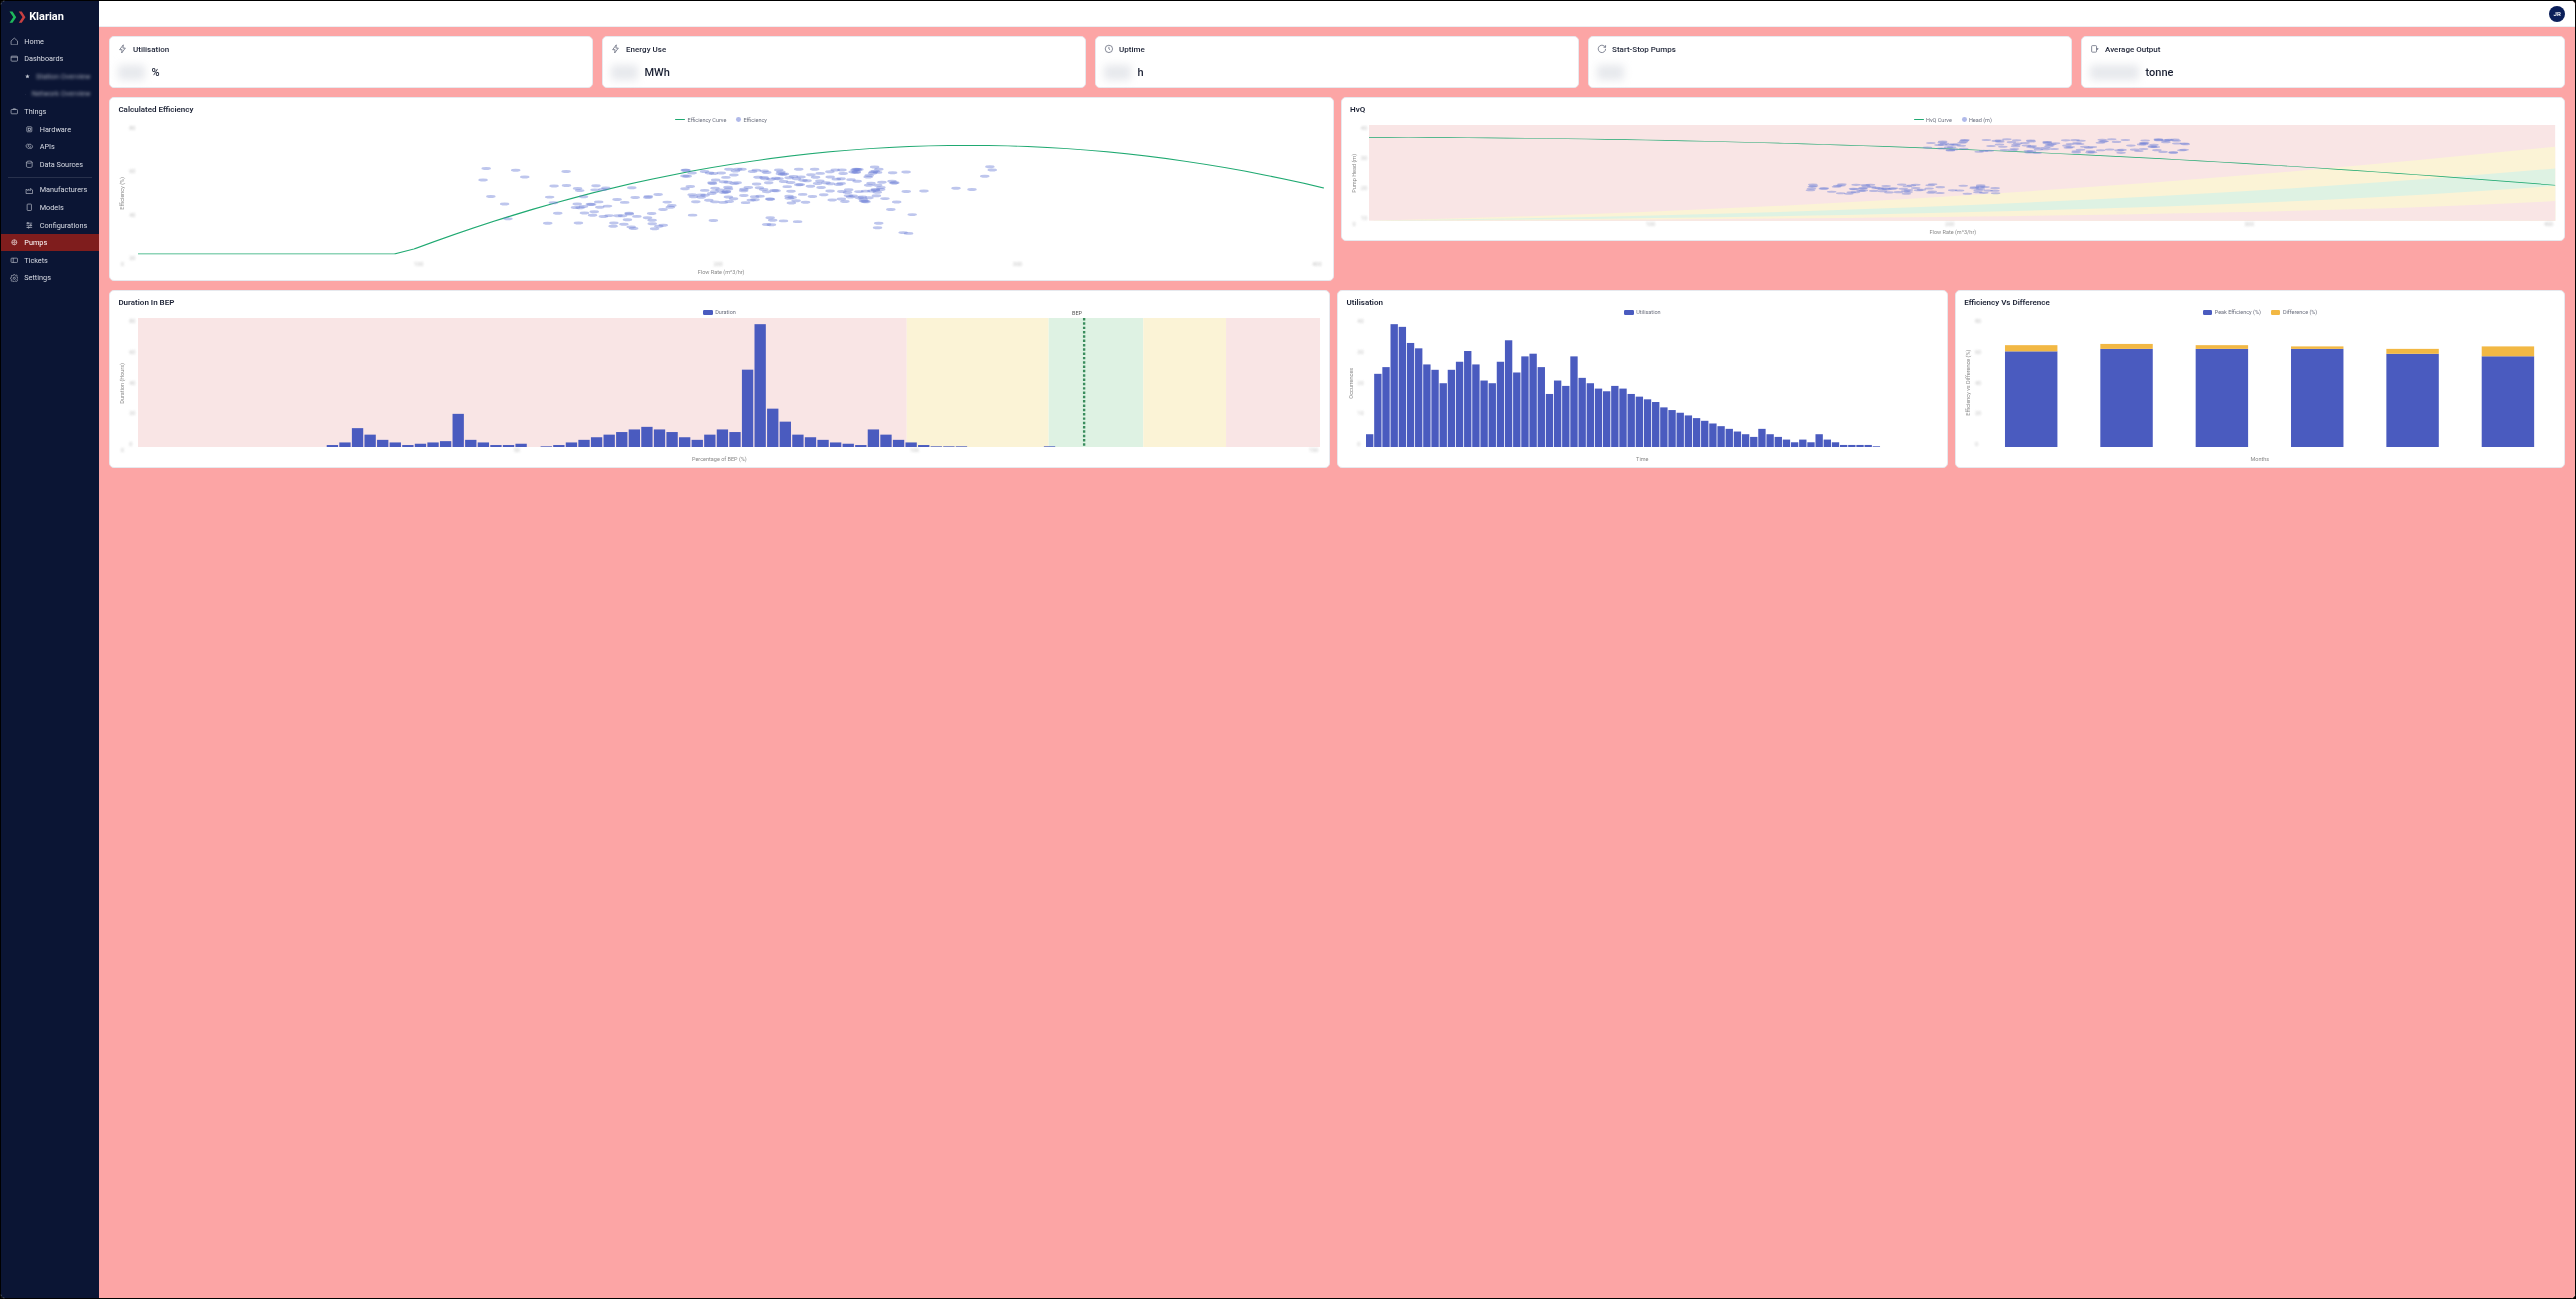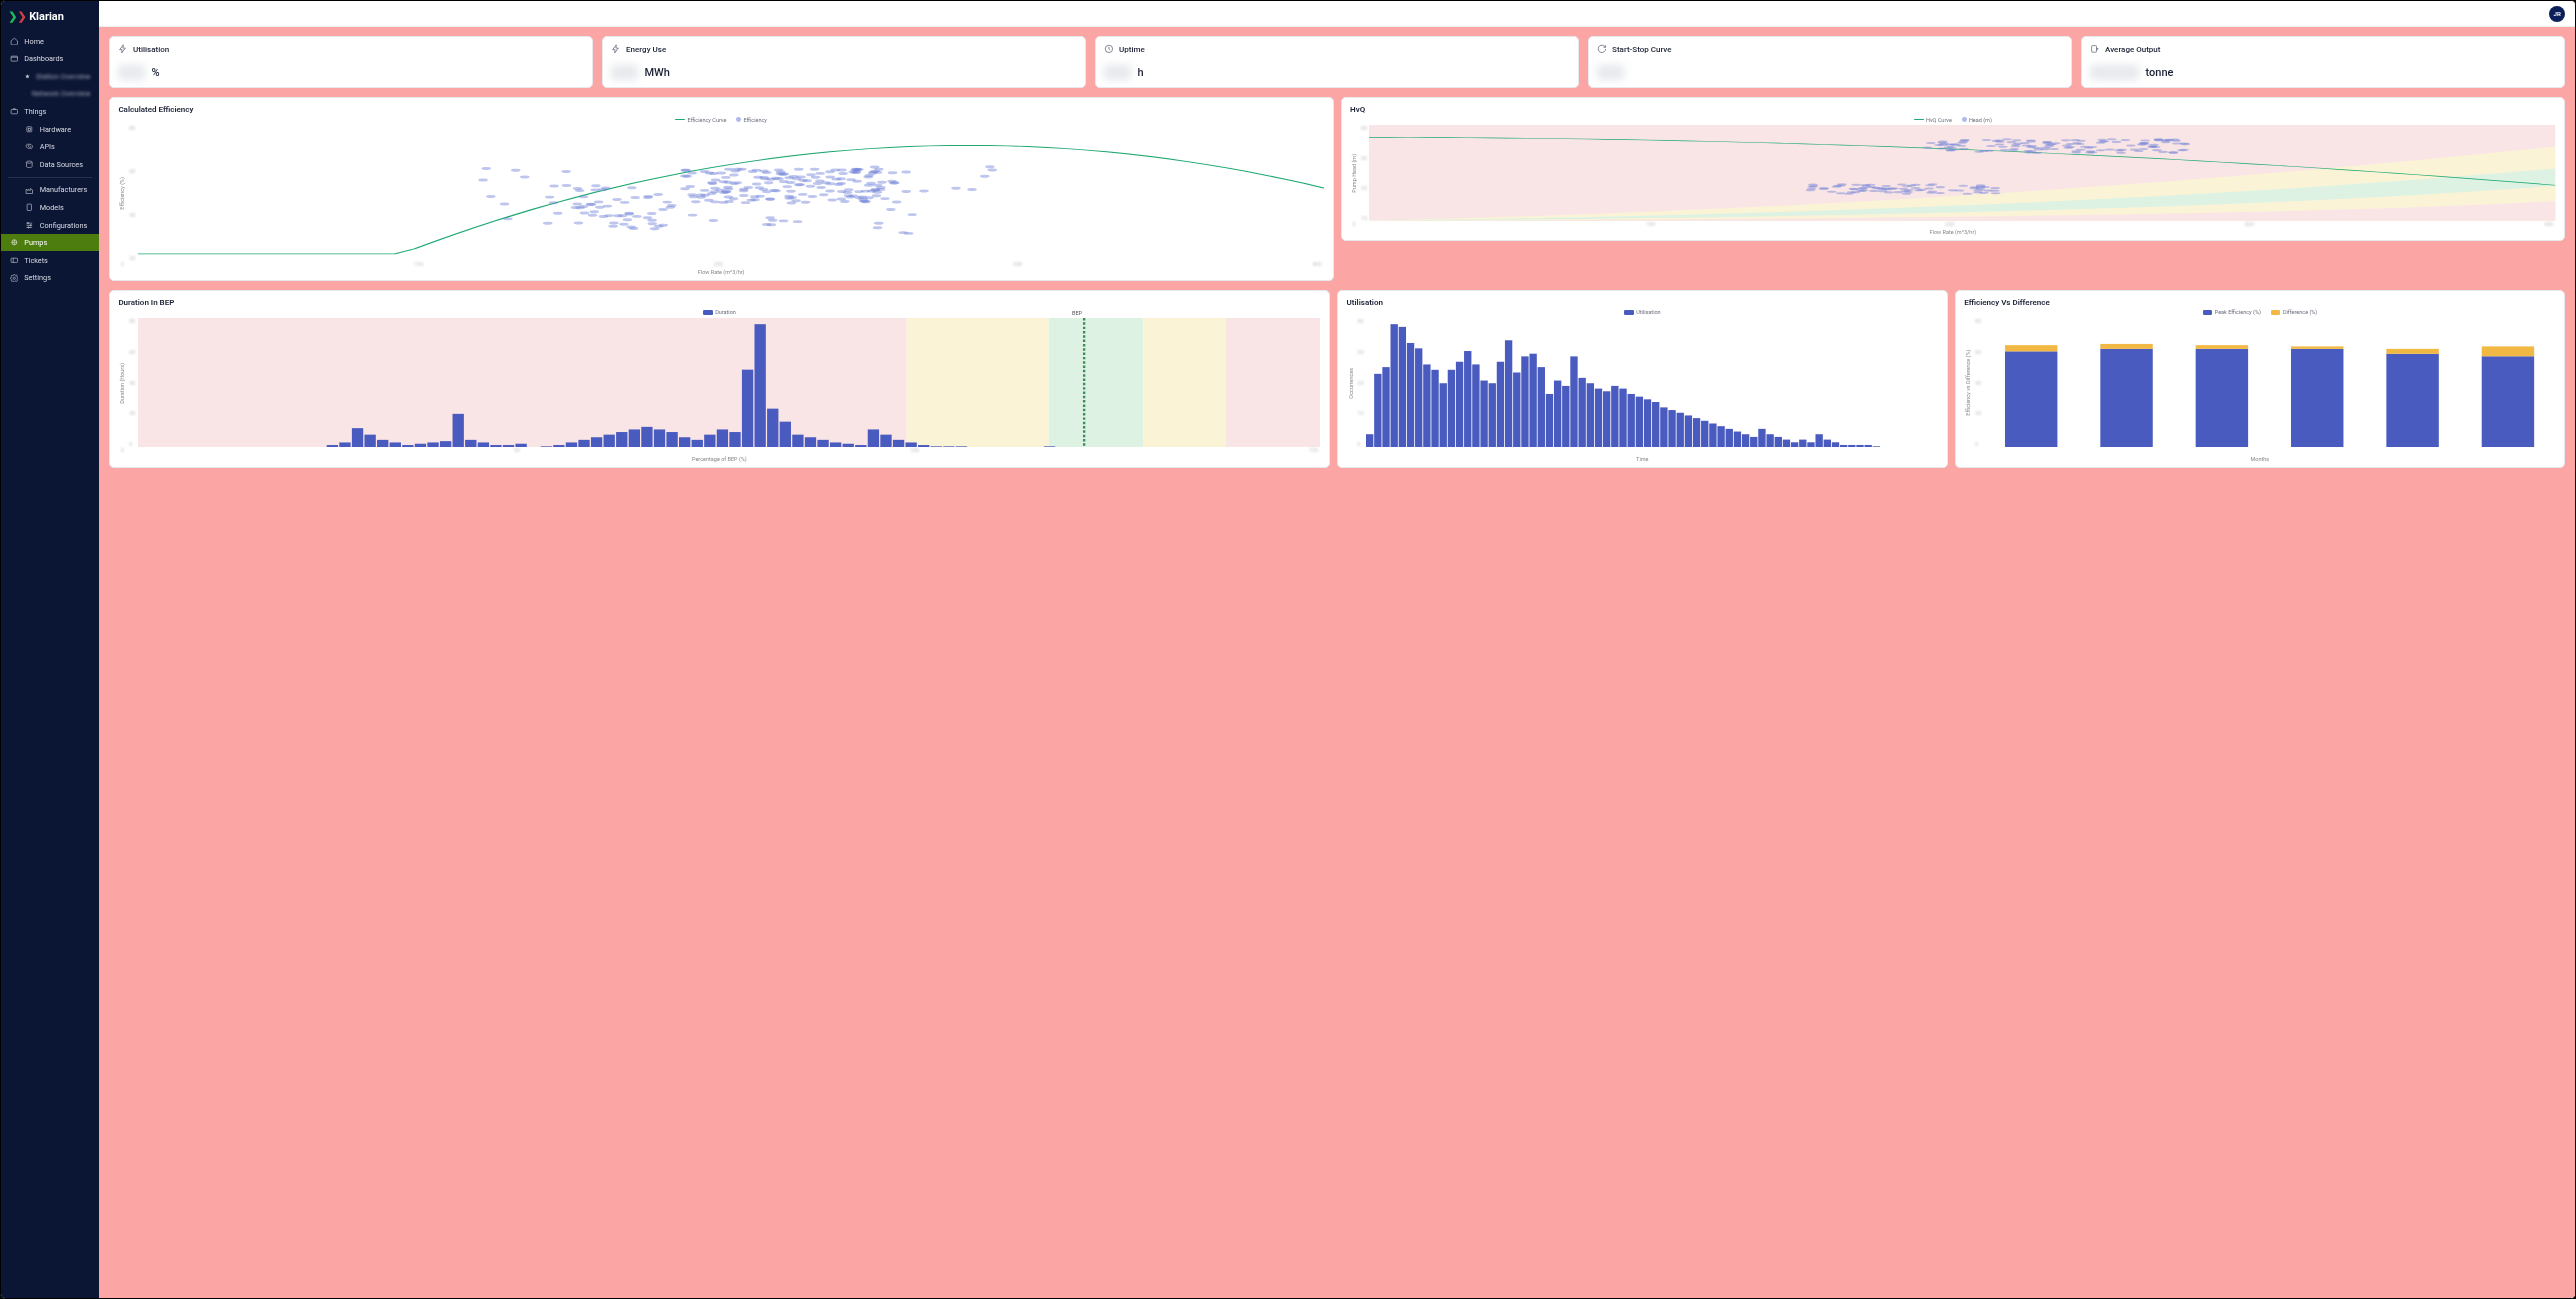--- a/index.html
+++ b/index.html
@@ -406,7 +406,7 @@
                   <path d="M21 12a9 9 0 1 1-3-6.7L21 8"></path>
                   <path d="M21 3v5h-5"></path>
                 </svg></span>
-            <span>Start-Stop Curve</span>
+            <span>Start-Stop Pumps</span>
           </div>
           <div class="kpi-value">
               <span class="num"></span>

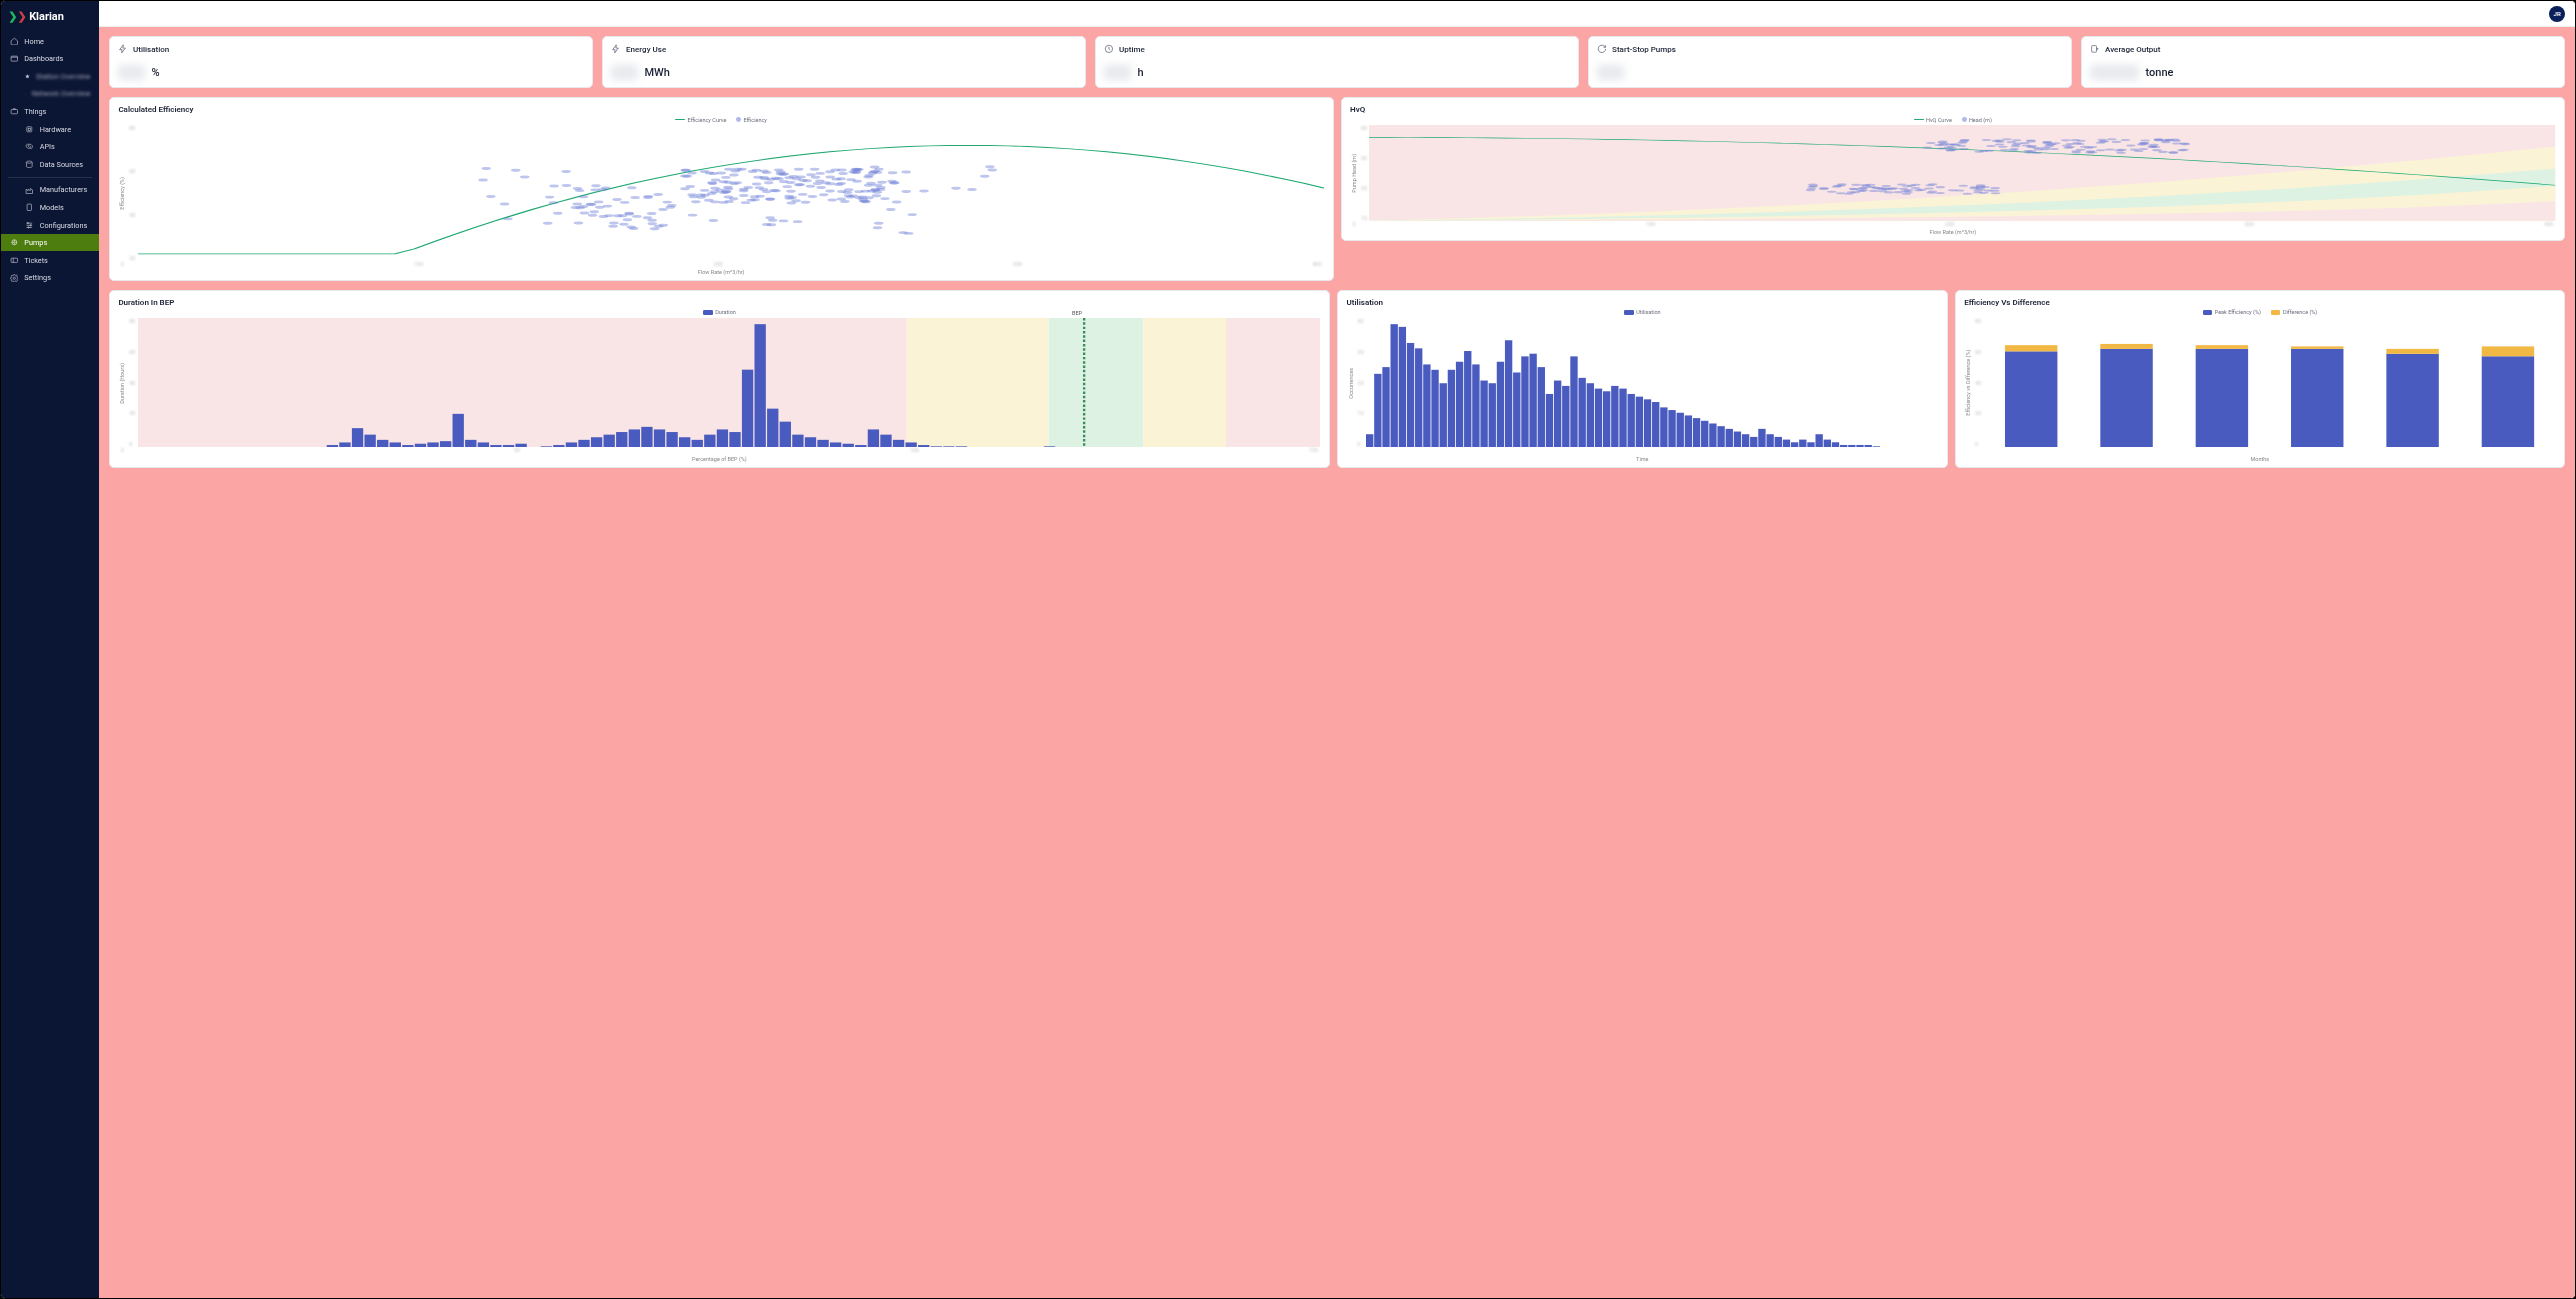--- a/index.html
+++ b/index.html
@@ -51,7 +51,7 @@
     cursor: pointer;
     color: #d9dce5;
   }
-  .nav-item.active { background: #4d7c0f; color: #fff; }
+  .nav-item.active { background: #7f1d1d; color: #fff; }
   .nav-item.sub { padding-left: 24px; }
   .nav-item.sub.obscured .label {
     filter: blur(1.8px);

